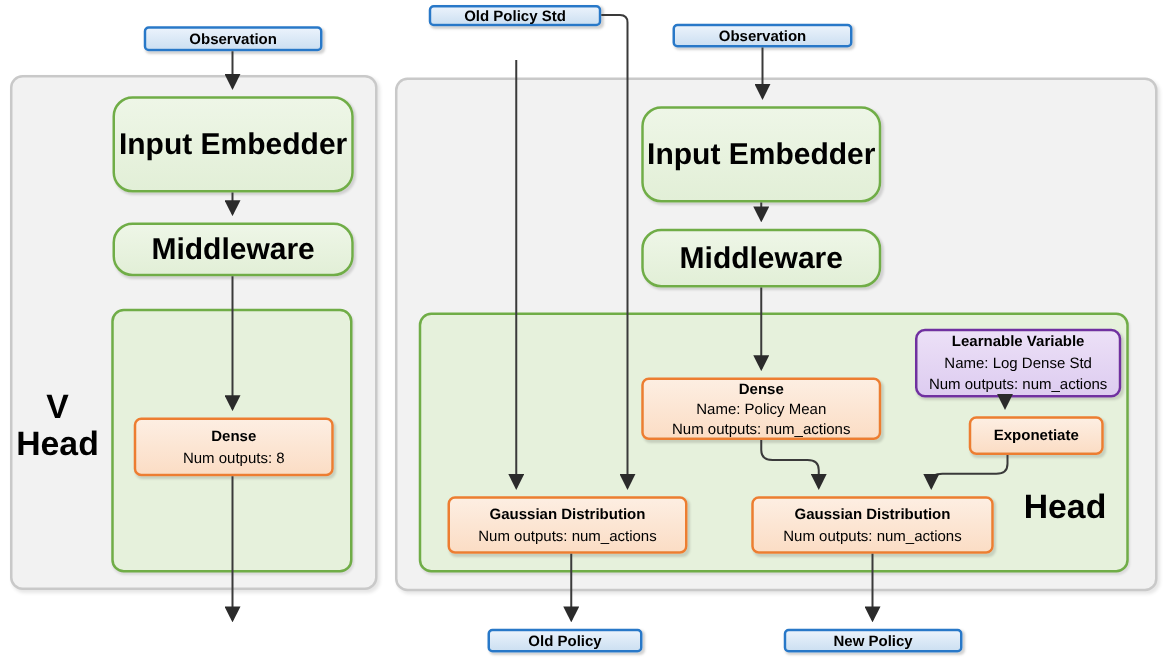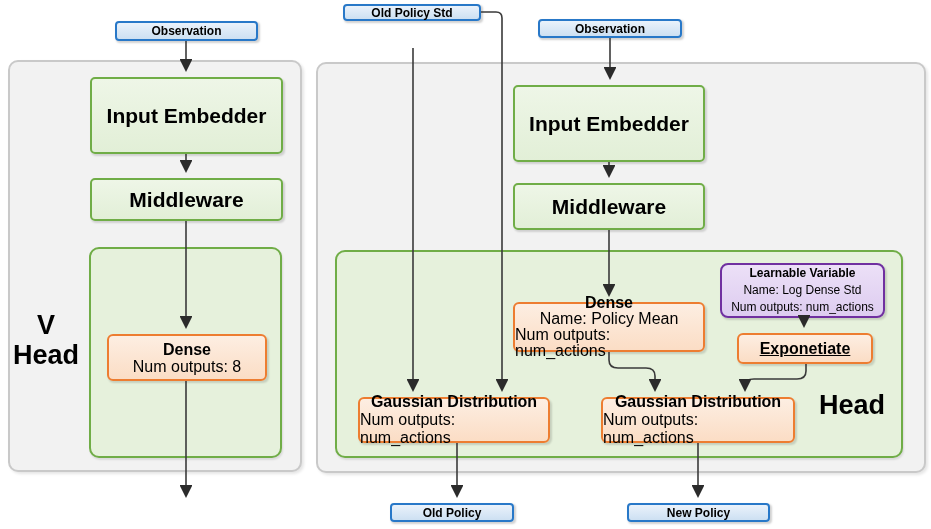--- a/index.html
+++ b/index.html
@@ -26,8 +26,8 @@
   }
   .node-green{
     background:linear-gradient(#eef6e7,#e2efd7);
-    border:2.5px solid #70ad47;border-radius:5px;
-    font-size:21px;font-weight:bold;box-shadow:1.5px 2px 2px rgba(0,0,0,0.14);
+    border:2.5px solid #70ad47;border-radius:16px;
+    font-size:24px;font-weight:bold;box-shadow:1.5px 2px 2px rgba(0,0,0,0.14);
   }
   .node-orange{
     background:linear-gradient(#fdeee2,#fbddc5);

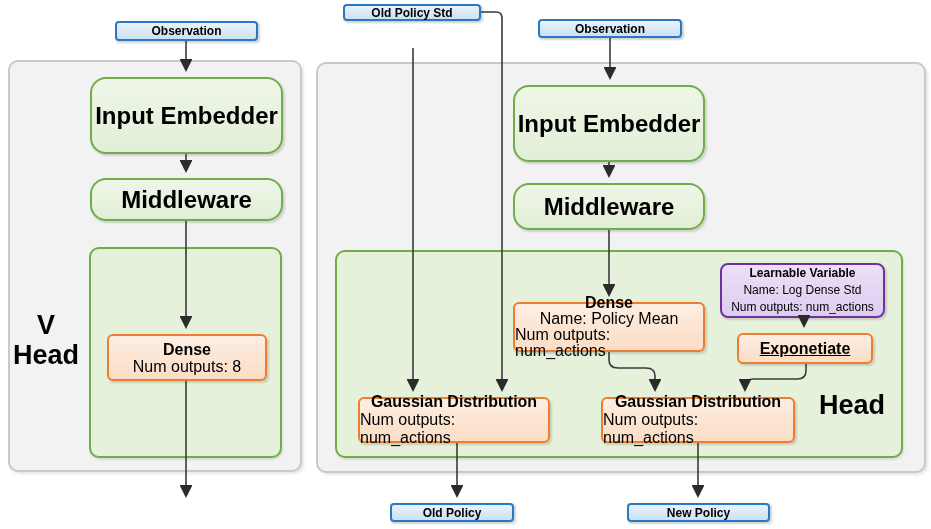--- a/index.html
+++ b/index.html
@@ -37,7 +37,7 @@
   .node-purple{
     background:linear-gradient(#ece0f7,#ddccf0);
     border:2.8px solid #7030a0;border-radius:8px;
-    font-size:12px;box-shadow:1.5px 2px 2px rgba(0,0,0,0.14);line-height:17px;
+    font-size:12px;box-shadow:1.5px 2px 2px rgba(0,0,0,0.14);line-height:17px;margin-left:12px;
   }
   .node-title{font-weight:bold;}
   .node-sub{font-weight:normal;}

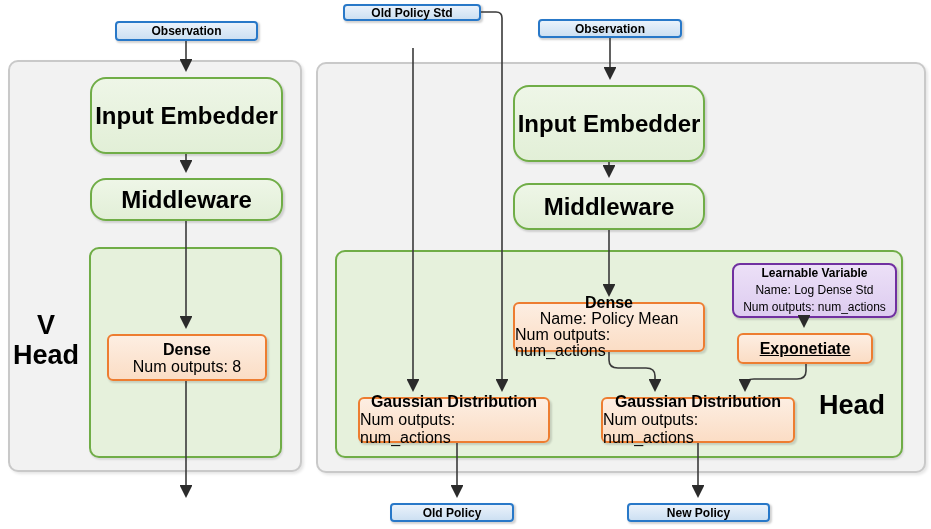--- a/index.html
+++ b/index.html
@@ -32,7 +32,7 @@
   .node-orange{
     background:linear-gradient(#fdeee2,#fbddc5);
     border:2.5px solid #ed7d31;border-radius:6px;
-    font-size:16px;box-shadow:1.5px 2px 2px rgba(0,0,0,0.14);line-height:17px;
+    font-size:12px;box-shadow:1.5px 2px 2px rgba(0,0,0,0.14);line-height:17px;
   }
   .node-purple{
     background:linear-gradient(#ece0f7,#ddccf0);

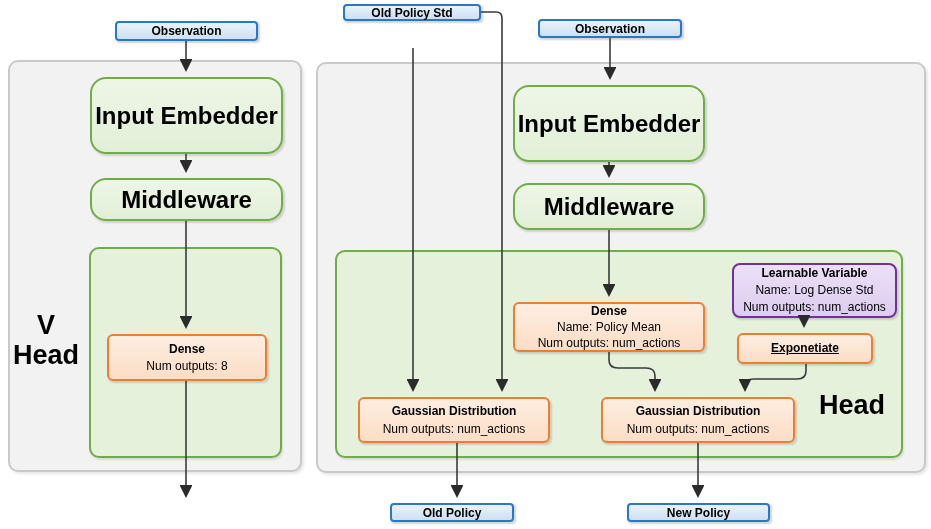--- a/index.html
+++ b/index.html
@@ -113,7 +113,7 @@
     <span class="node-sub">Num outputs: num_actions</span>
   </div>
 
-  <div class="node node-orange" style="left:737px;top:333px;width:136px;height:31px;text-decoration:underline;">
+  <div class="node node-orange" style="left:775px;top:333px;width:108px;height:31px;">
     <span class="node-title">Exponetiate</span>
   </div>
 

